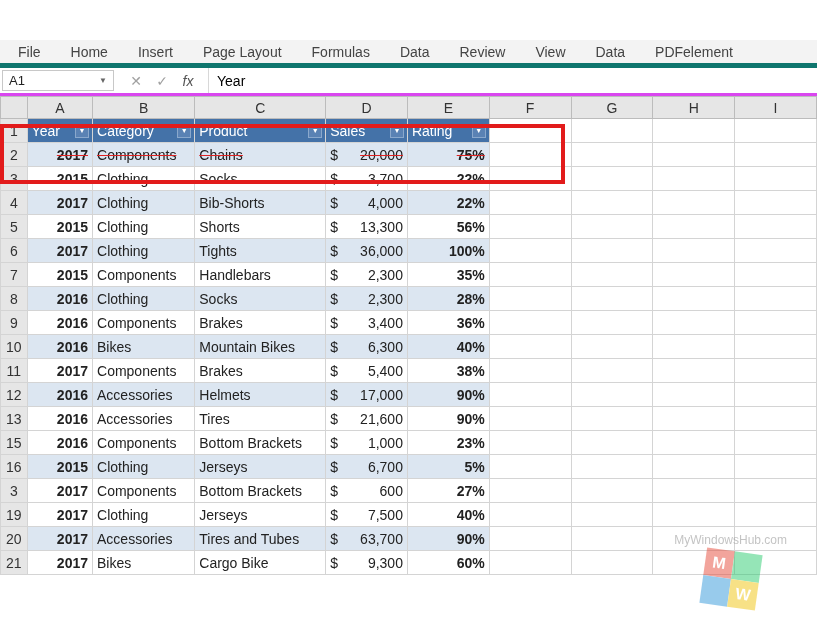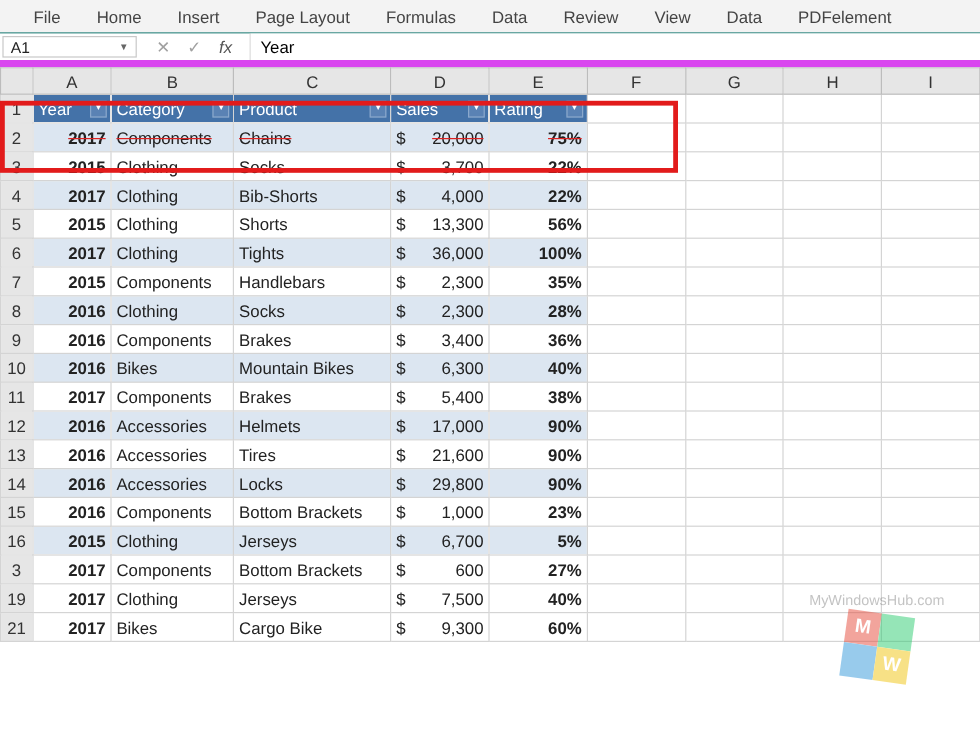--- a/index.html
+++ b/index.html
@@ -19,9 +19,10 @@
     align-items: center;
     height: 28px;
     background: #f3f3f3;
-    border-bottom: 1px solid #0f766e;
-    padding: 0 14px;
+    border-bottom: 5px solid #0f766e;
+    padding: 0 4px;
     gap: 2px;
+    margin-top: 40px;
   }
   .ribbon-tab {
     padding: 4px 14px;

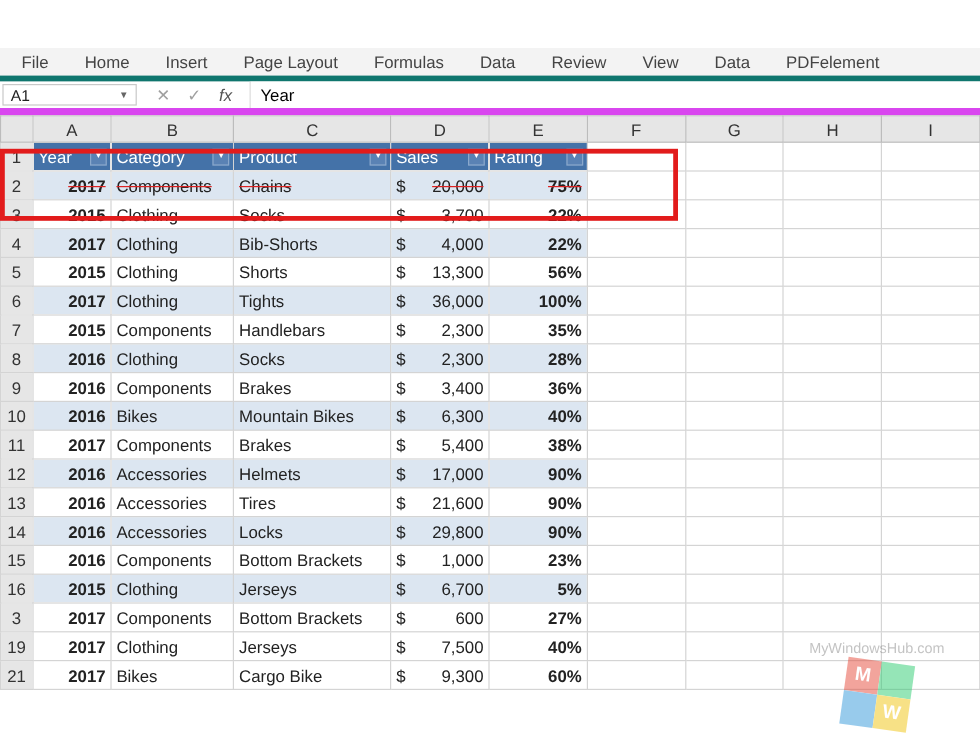--- a/index.html
+++ b/index.html
@@ -35,7 +35,7 @@
     display: flex;
     align-items: stretch;
     height: 28px;
-    border-bottom: 6px solid #d946ef;
+    border-bottom: 3px solid #d946ef;
     background: #fff;
   }
   .namebox {

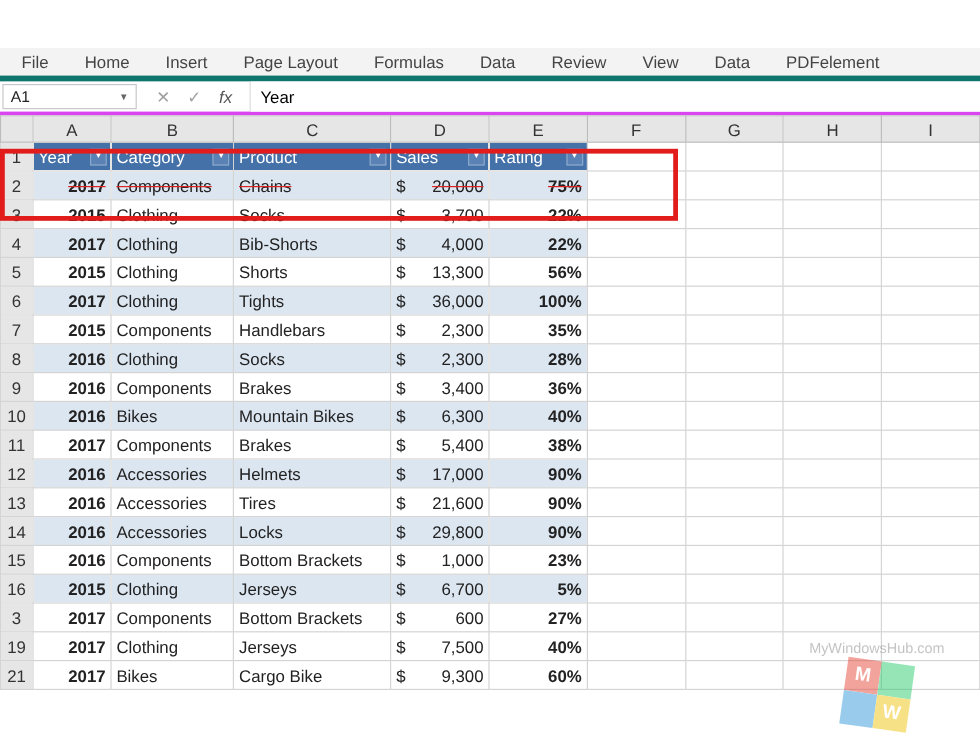--- a/index.html
+++ b/index.html
@@ -386,18 +386,6 @@
           <td class="empty-col"></td>
         </tr>
         <tr>
-          <th class="rowhdr">14</th>
-          <td class="band-odd num">2016</td>
-          <td class="band-odd ">Accessories</td>
-          <td class="band-odd ">Locks</td>
-          <td class="band-odd money"><span class="cur">$</span>29,800</td>
-          <td class="band-odd num">90%</td>
-          <td class="empty-col"></td>
-          <td class="empty-col"></td>
-          <td class="empty-col"></td>
-          <td class="empty-col"></td>
-        </tr>
-        <tr>
           <th class="rowhdr">15</th>
           <td class="band-even num">2016</td>
           <td class="band-even ">Components</td>

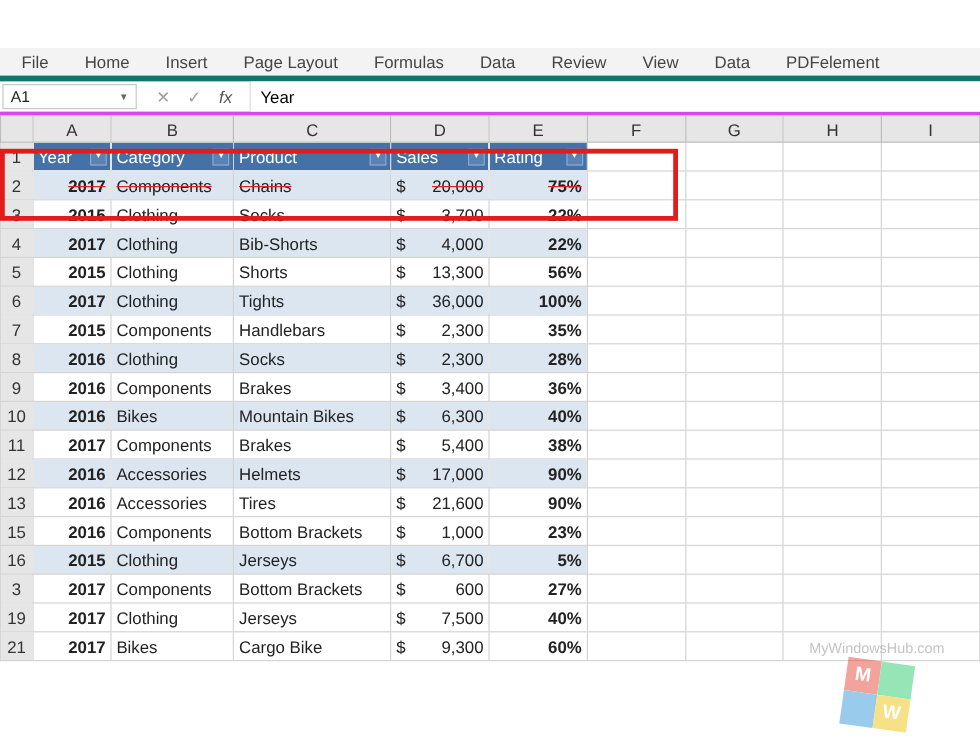--- a/index.html
+++ b/index.html
@@ -434,6 +434,18 @@
           <td class="empty-col"></td>
         </tr>
         <tr>
+          <th class="rowhdr">20</th>
+          <td class="band-odd num">2017</td>
+          <td class="band-odd ">Accessories</td>
+          <td class="band-odd ">Tires and Tubes</td>
+          <td class="band-odd money"><span class="cur">$</span>63,700</td>
+          <td class="band-odd num">90%</td>
+          <td class="empty-col"></td>
+          <td class="empty-col"></td>
+          <td class="empty-col"></td>
+          <td class="empty-col"></td>
+        </tr>
+        <tr>
           <th class="rowhdr">21</th>
           <td class="band-even num">2017</td>
           <td class="band-even ">Bikes</td>

